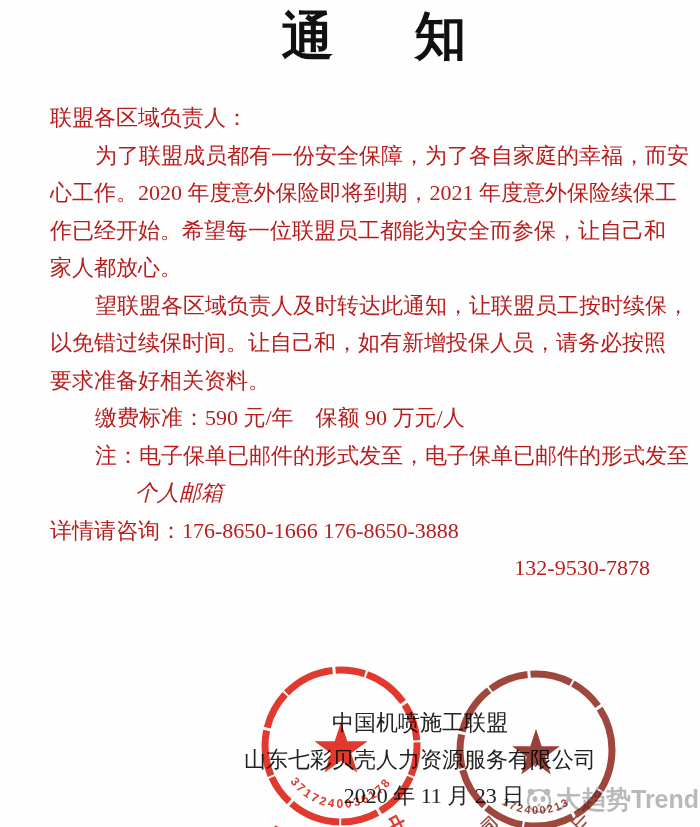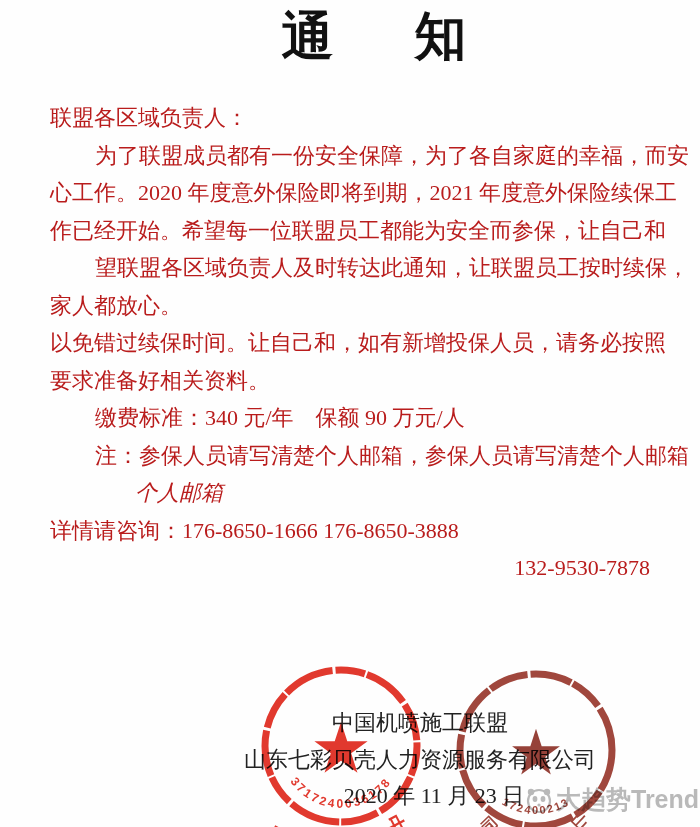--- a/index.html
+++ b/index.html
@@ -62,8 +62,8 @@
     <div class="line ind2">为了联盟成员都有一份安全保障，为了各自家庭的幸福，而安</div>
     <div class="line">心工作。2020 年度意外保险即将到期，2021 年度意外保险续保工</div>
     <div class="line">作已经开始。希望每一位联盟员工都能为安全而参保，让自己和</div>
+    <div class="line">家人都放心。</div>
     <div class="line ind2">望联盟各区域负责人及时转达此通知，让联盟员工按时续保，</div>
-    <div class="line">家人都放心。</div>
     <div class="line">以免错过续保时间。让自己和，如有新增投保人员，请务必按照</div>
     <div class="line">要求准备好相关资料。</div>
     <div class="line ind2">缴费标准：340 元/年　保额 90 万元/人</div>

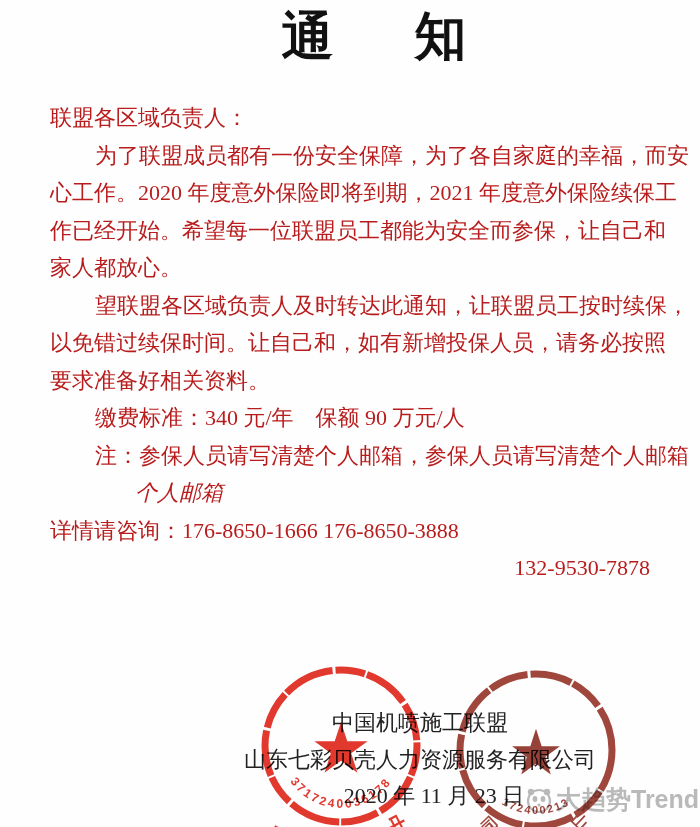--- a/index.html
+++ b/index.html
@@ -66,7 +66,7 @@
     <div class="line ind2">望联盟各区域负责人及时转达此通知，让联盟员工按时续保，</div>
     <div class="line">以免错过续保时间。让自己和，如有新增投保人员，请务必按照</div>
     <div class="line">要求准备好相关资料。</div>
-    <div class="line ind2">缴费标准：340 元/年　保额 90 万元/人</div>
+    <div class="line ind2">缴费标准：590 元/年　保额 90 万元/人</div>
     <div class="line ind2">注：参保人员请写清楚个人邮箱，参保人员请写清楚个人邮箱</div>
     <div class="line ind4">个人邮箱</div>
     <div class="line">详情请咨询：176-8650-1666  176-8650-3888</div>

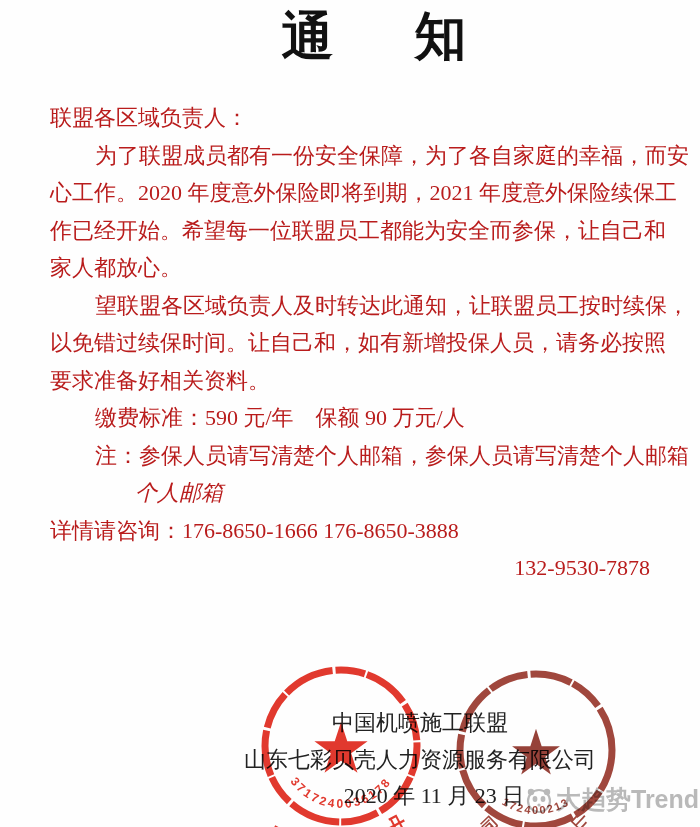--- a/index.html
+++ b/index.html
@@ -67,7 +67,7 @@
     <div class="line">以免错过续保时间。让自己和，如有新增投保人员，请务必按照</div>
     <div class="line">要求准备好相关资料。</div>
     <div class="line ind2">缴费标准：590 元/年　保额 90 万元/人</div>
-    <div class="line ind2">注：参保人员请写清楚个人邮箱，参保人员请写清楚个人邮箱</div>
+    <div class="line ind2">注：电子保单已邮件的形式发至，电子保单已邮件的形式发至</div>
     <div class="line ind4">个人邮箱</div>
     <div class="line">详情请咨询：176-8650-1666  176-8650-3888</div>
     <div class="line ind6">132-9530-7878</div>

